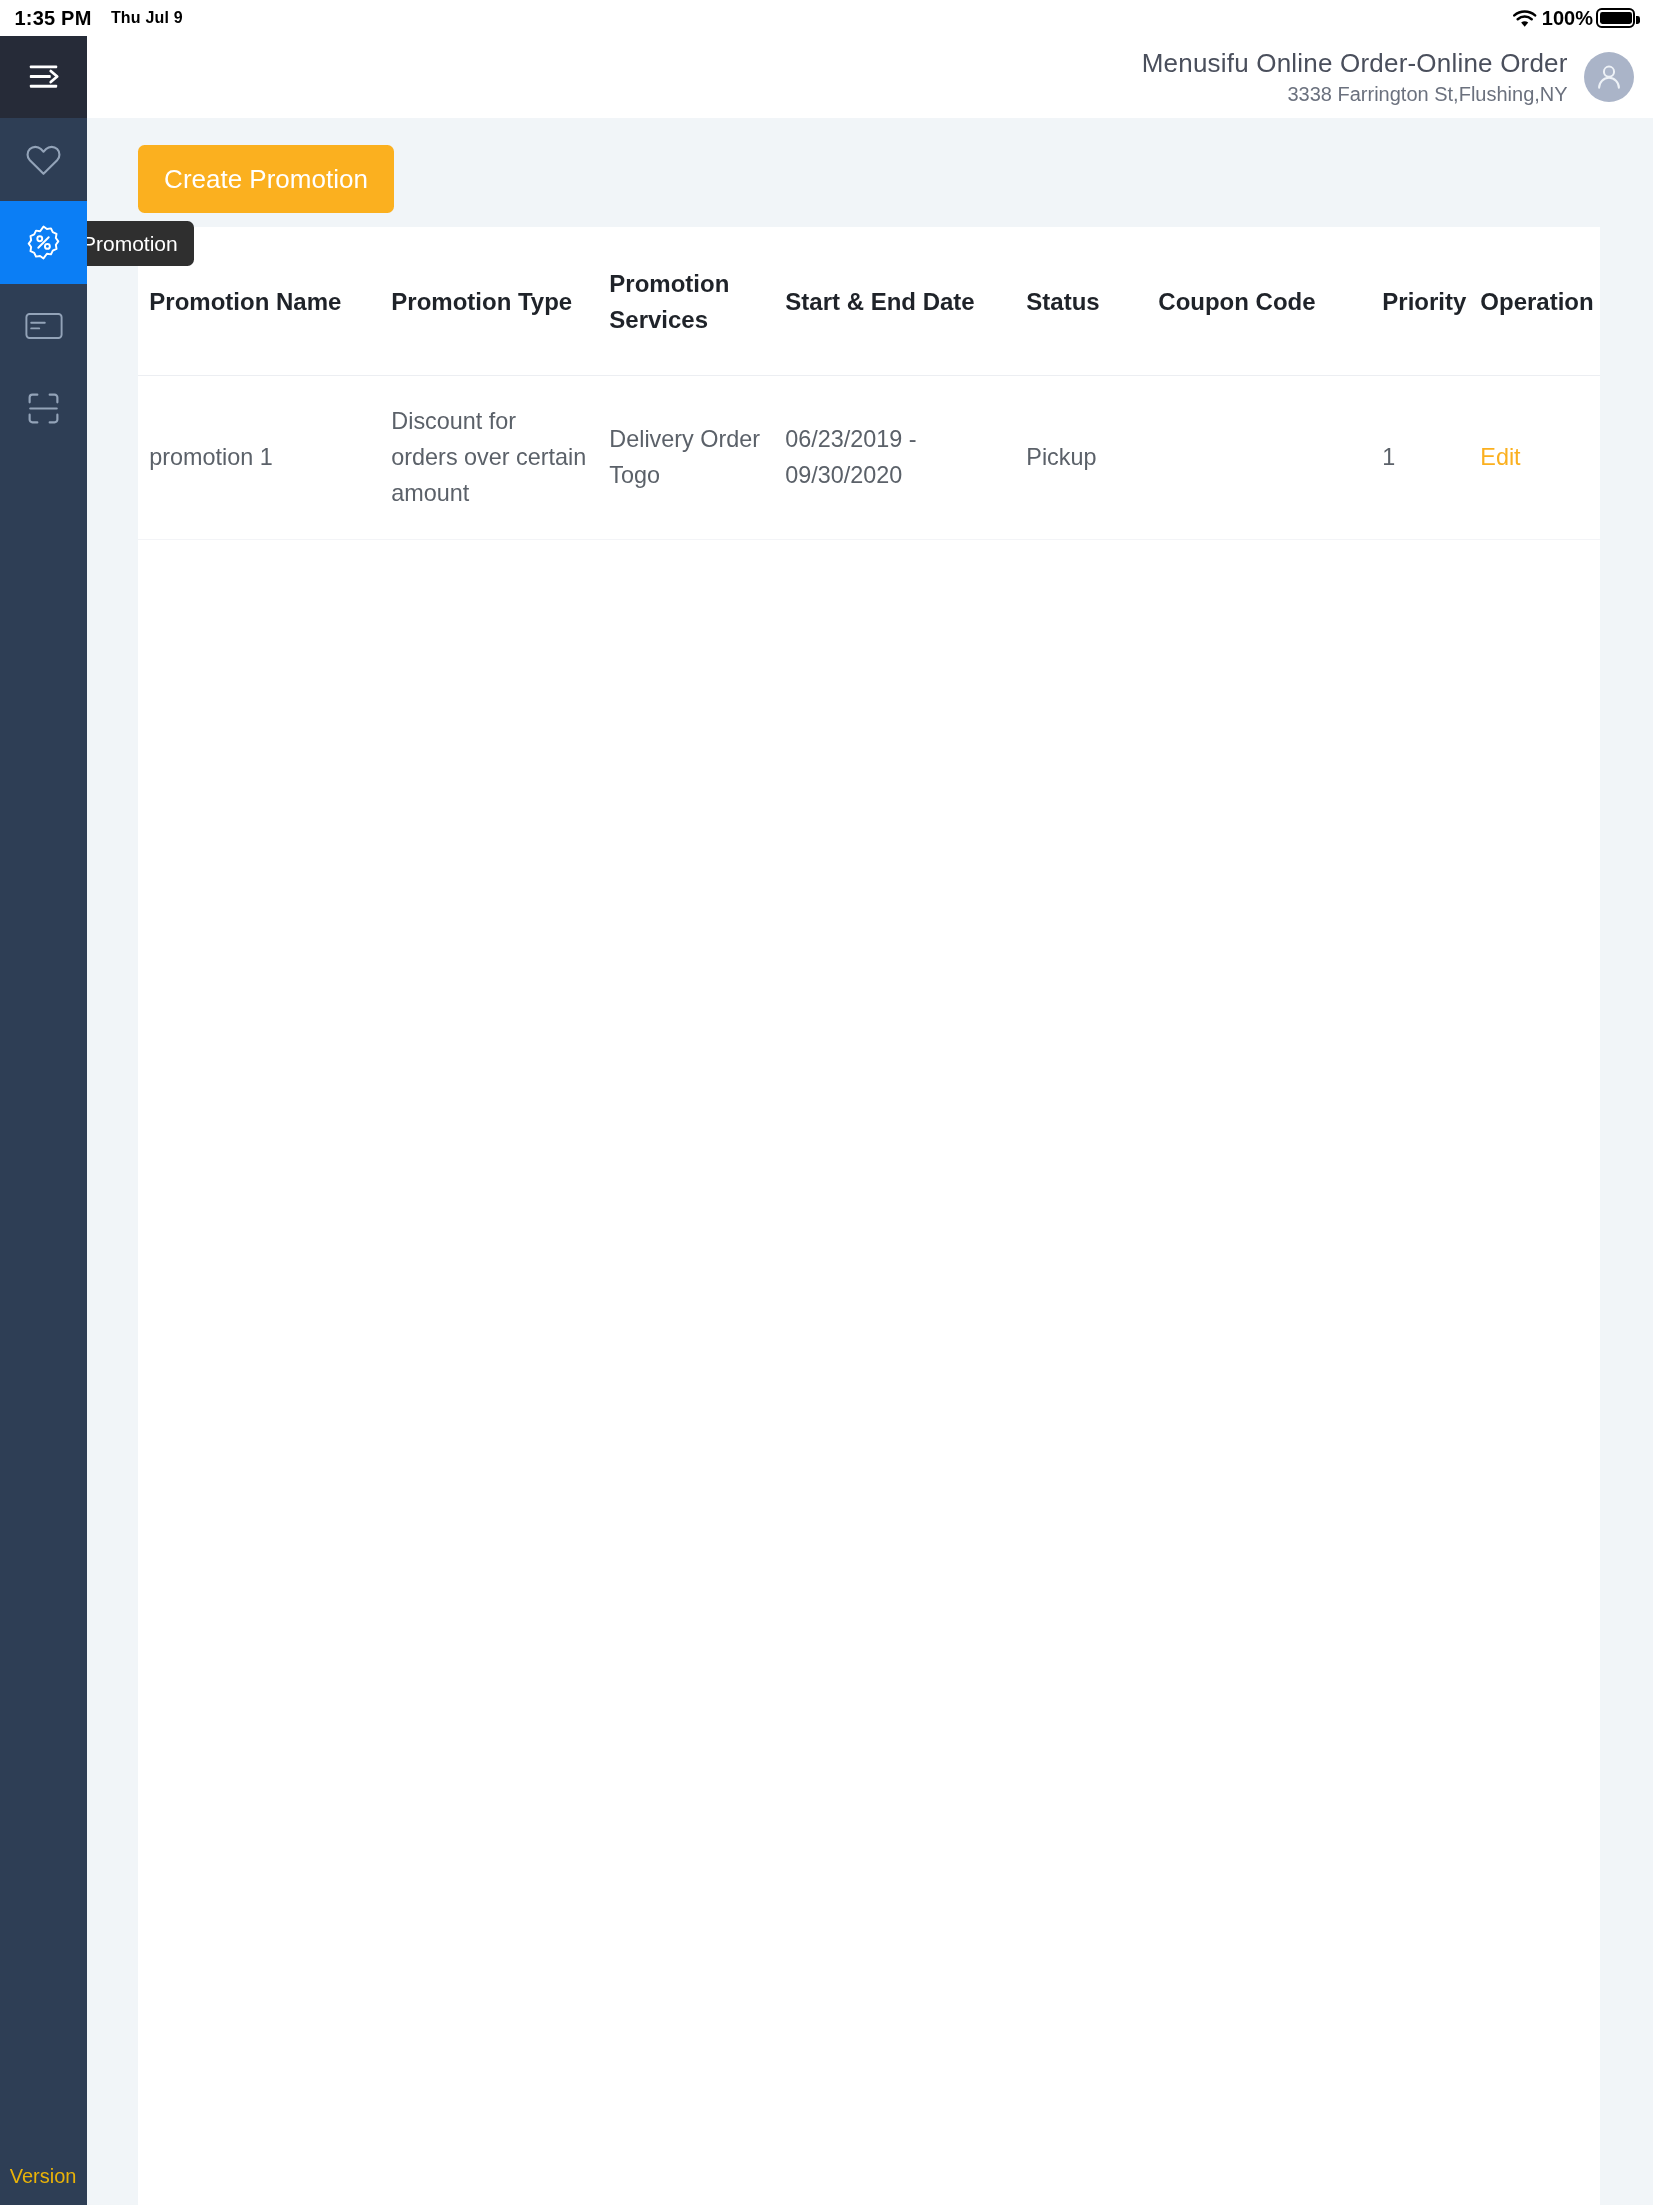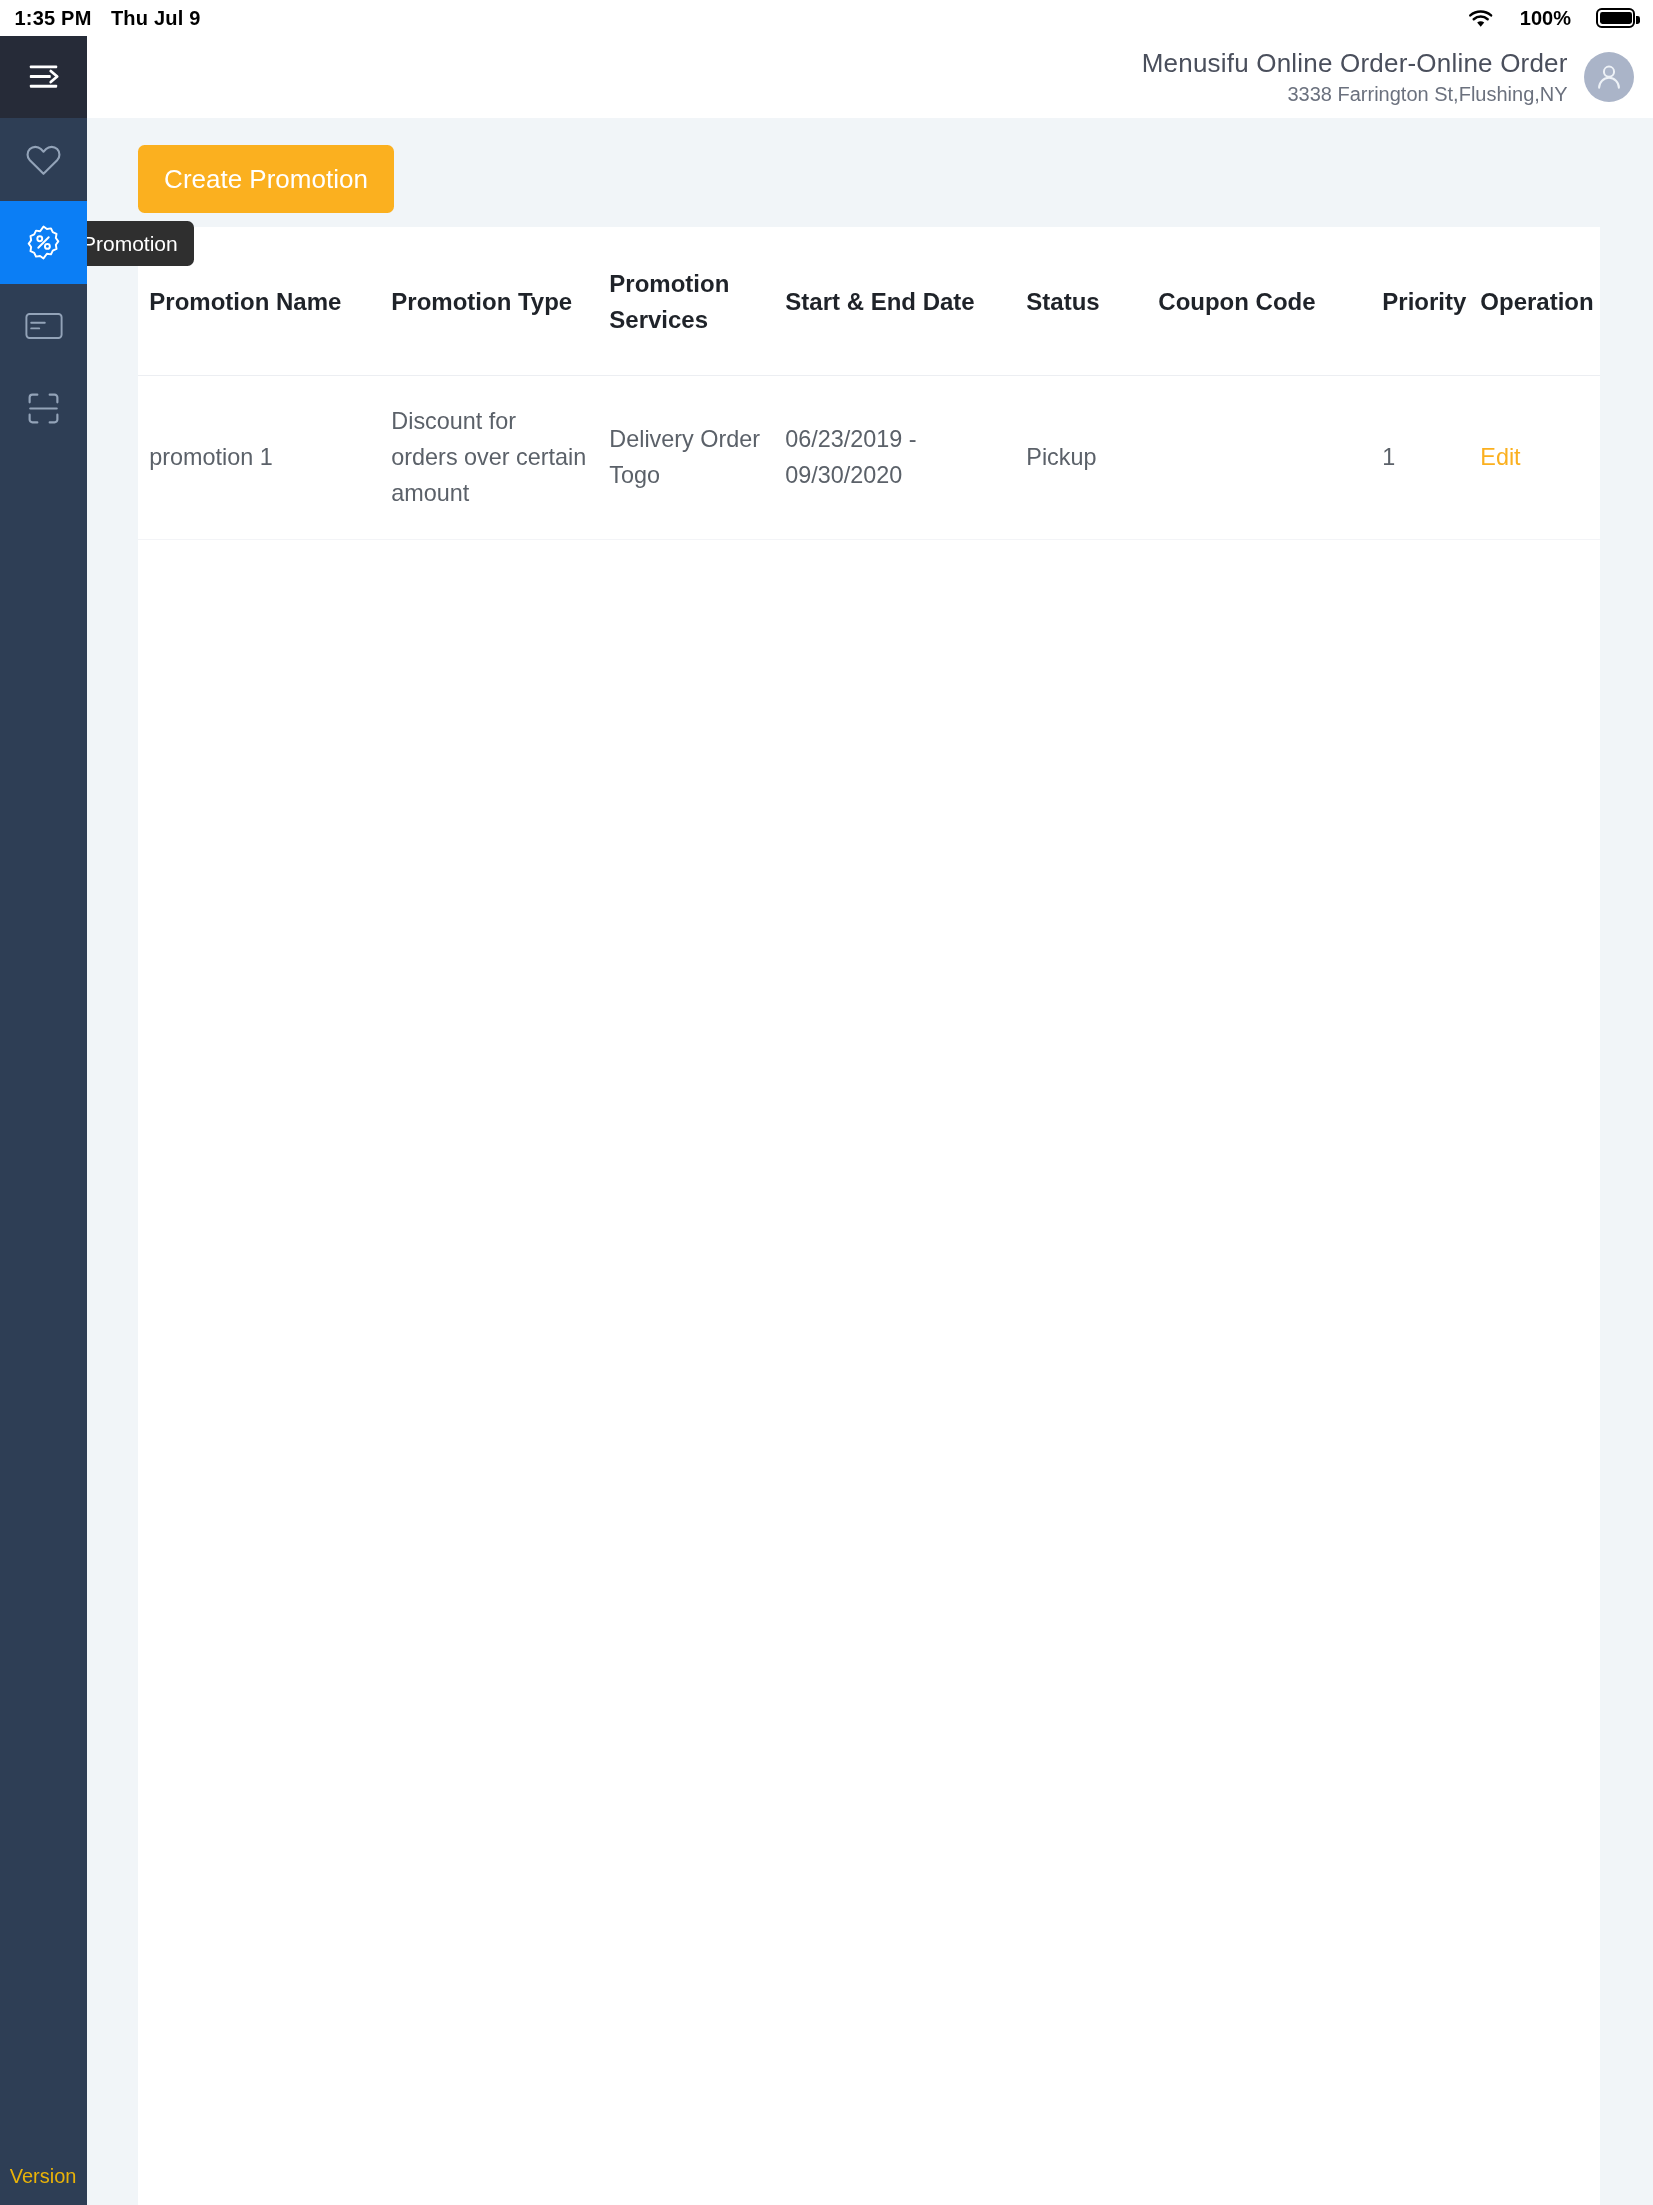--- a/index.html
+++ b/index.html
@@ -20,7 +20,7 @@
   }
   .sb-left { display: flex; align-items: center; margin-left: 14.5px; gap: 19.4px; }
   .sb-time { font-size: 20px; color: #000; font-weight: 600; letter-spacing: 0.2px; text-align: right; }
-  .sb-date { font-size: 20px; color: #000; font-weight: 600; letter-spacing: 0.2px; }
+  .sb-date { font-size: 16px; color: #000; font-weight: 600; letter-spacing: 0.2px; }
   .sb-right { position: absolute; right: 18px; display: flex; align-items: center; gap: 25px; }
   .sb-batt-pct { font-size: 20px; color: #000; font-weight: 600; }
   .wifi-icon { width: 27.4px; height: 21px; display: block; }

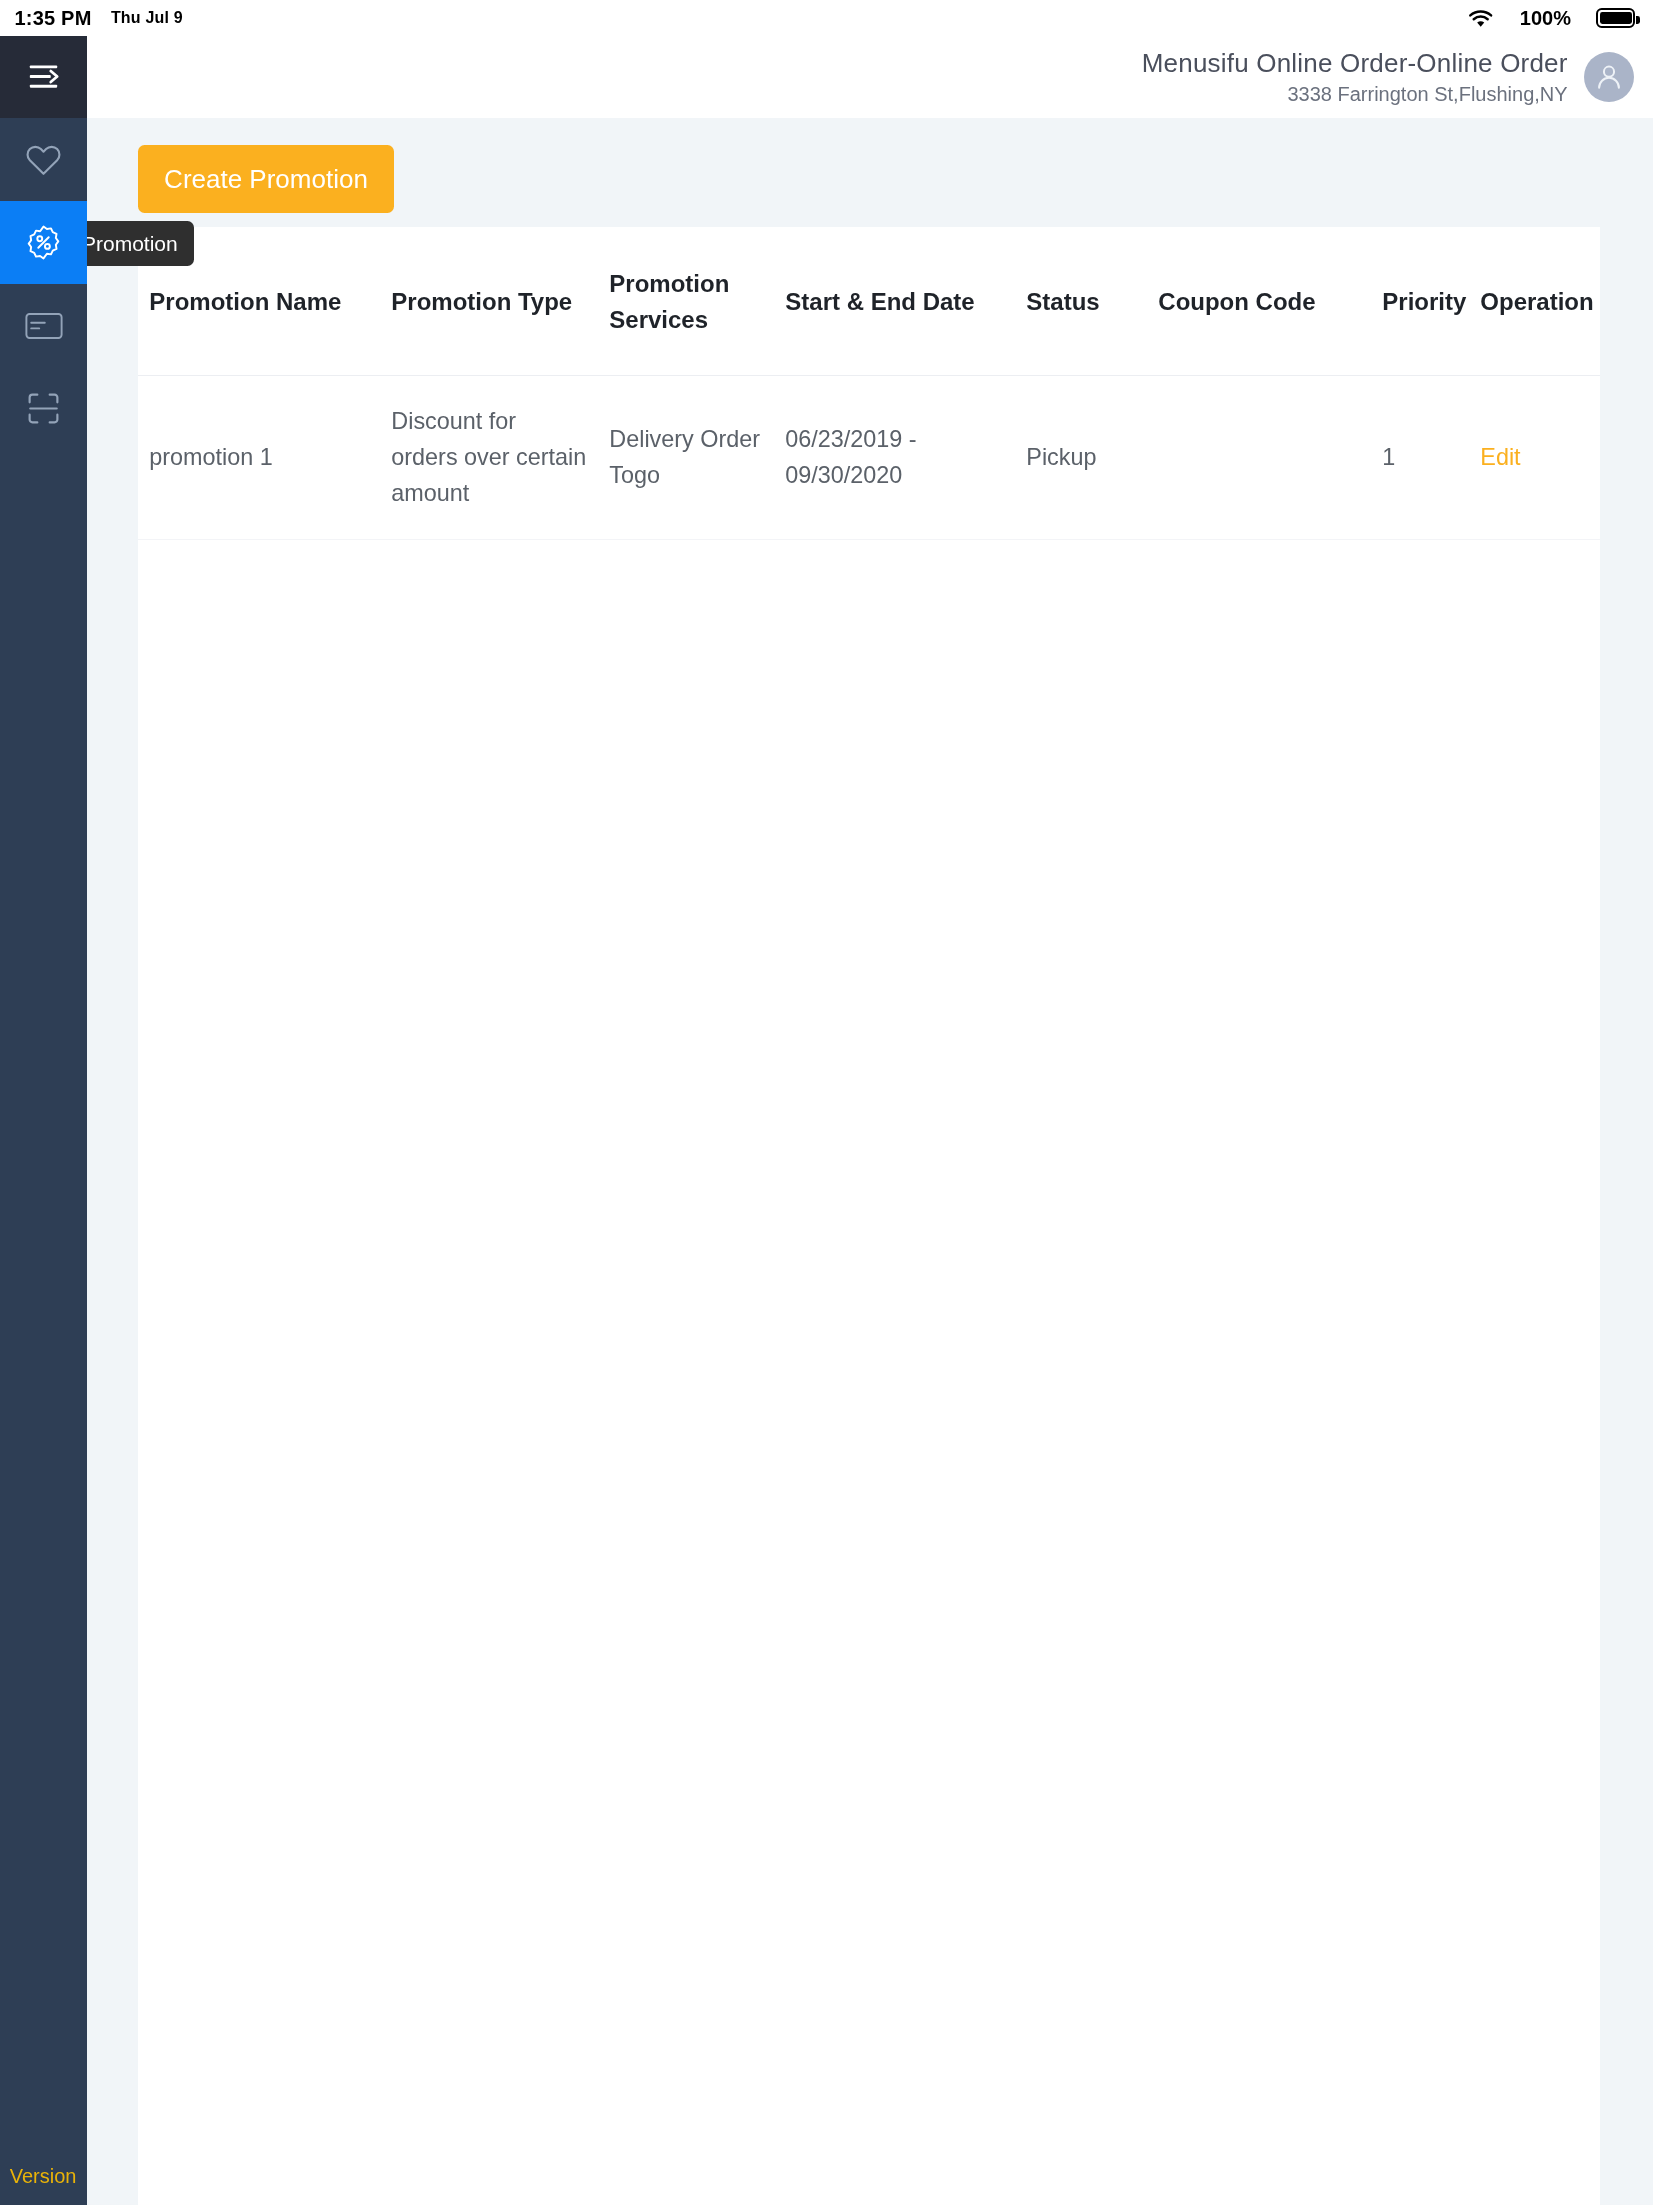--- a/index.html
+++ b/index.html
@@ -21,7 +21,7 @@
   .sb-left { display: flex; align-items: center; margin-left: 14.5px; gap: 19.4px; }
   .sb-time { font-size: 20px; color: #000; font-weight: 600; letter-spacing: 0.2px; text-align: right; }
   .sb-date { font-size: 16px; color: #000; font-weight: 600; letter-spacing: 0.2px; }
-  .sb-right { position: absolute; right: 18px; display: flex; align-items: center; gap: 25px; }
+  .sb-right { position: absolute; right: 18px; display: flex; align-items: center; gap: 3px; }
   .sb-batt-pct { font-size: 20px; color: #000; font-weight: 600; }
   .wifi-icon { width: 27.4px; height: 21px; display: block; }
   .batt {

